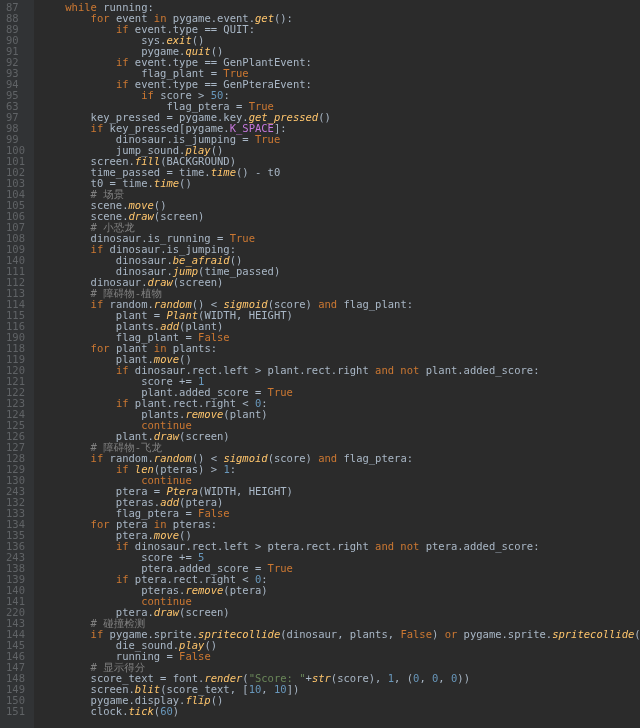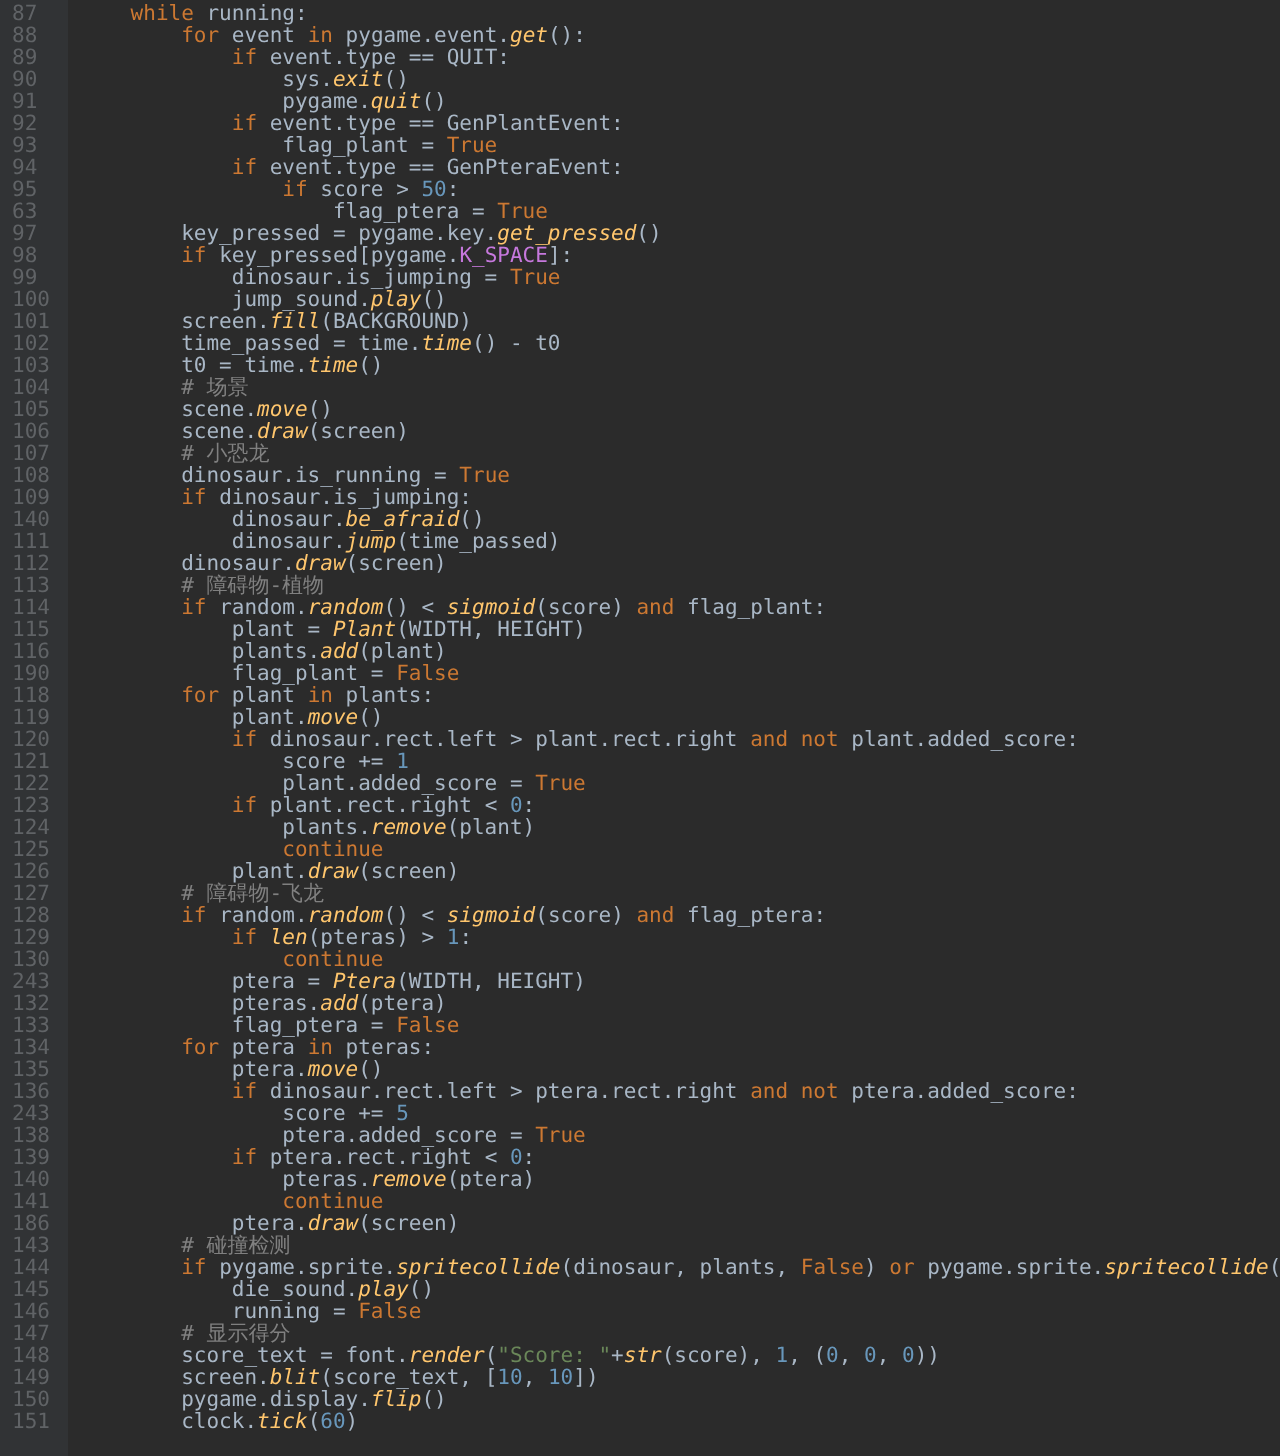--- a/index.html
+++ b/index.html
@@ -104,7 +104,7 @@
       <div>139</div>
       <div>140</div>
       <div>141</div>
-      <div>186</div>
+      <div>220</div>
       <div>143</div>
       <div>144</div>
       <div>145</div>

